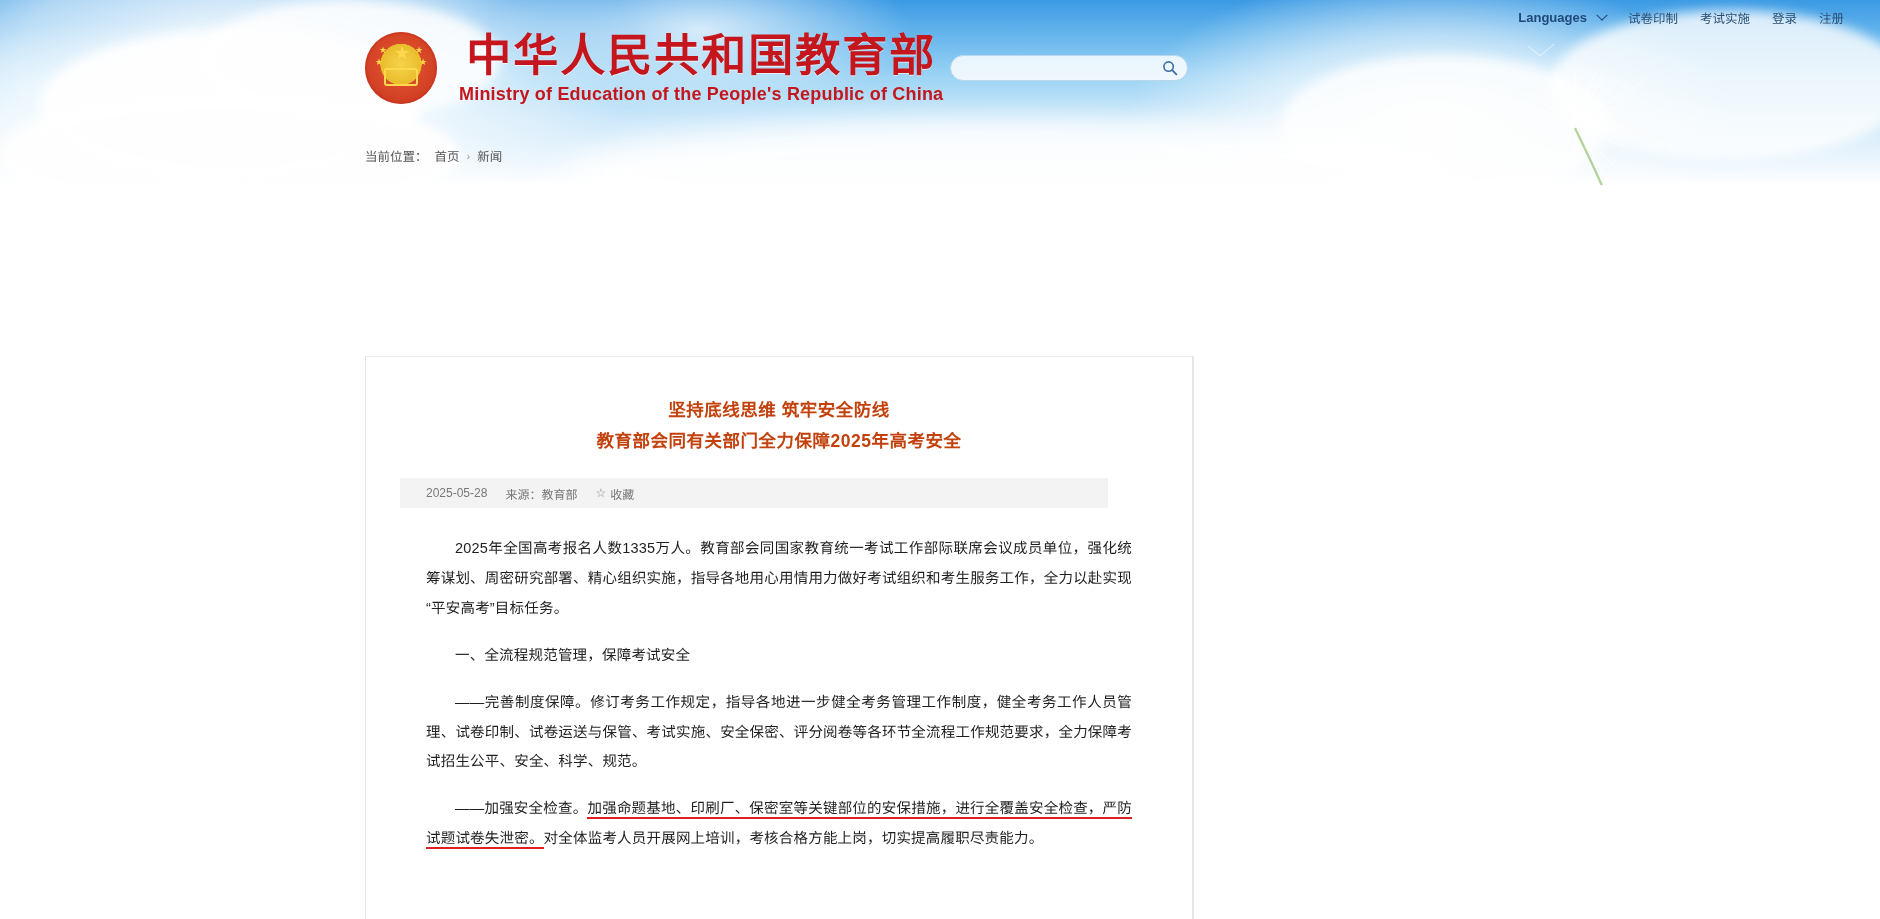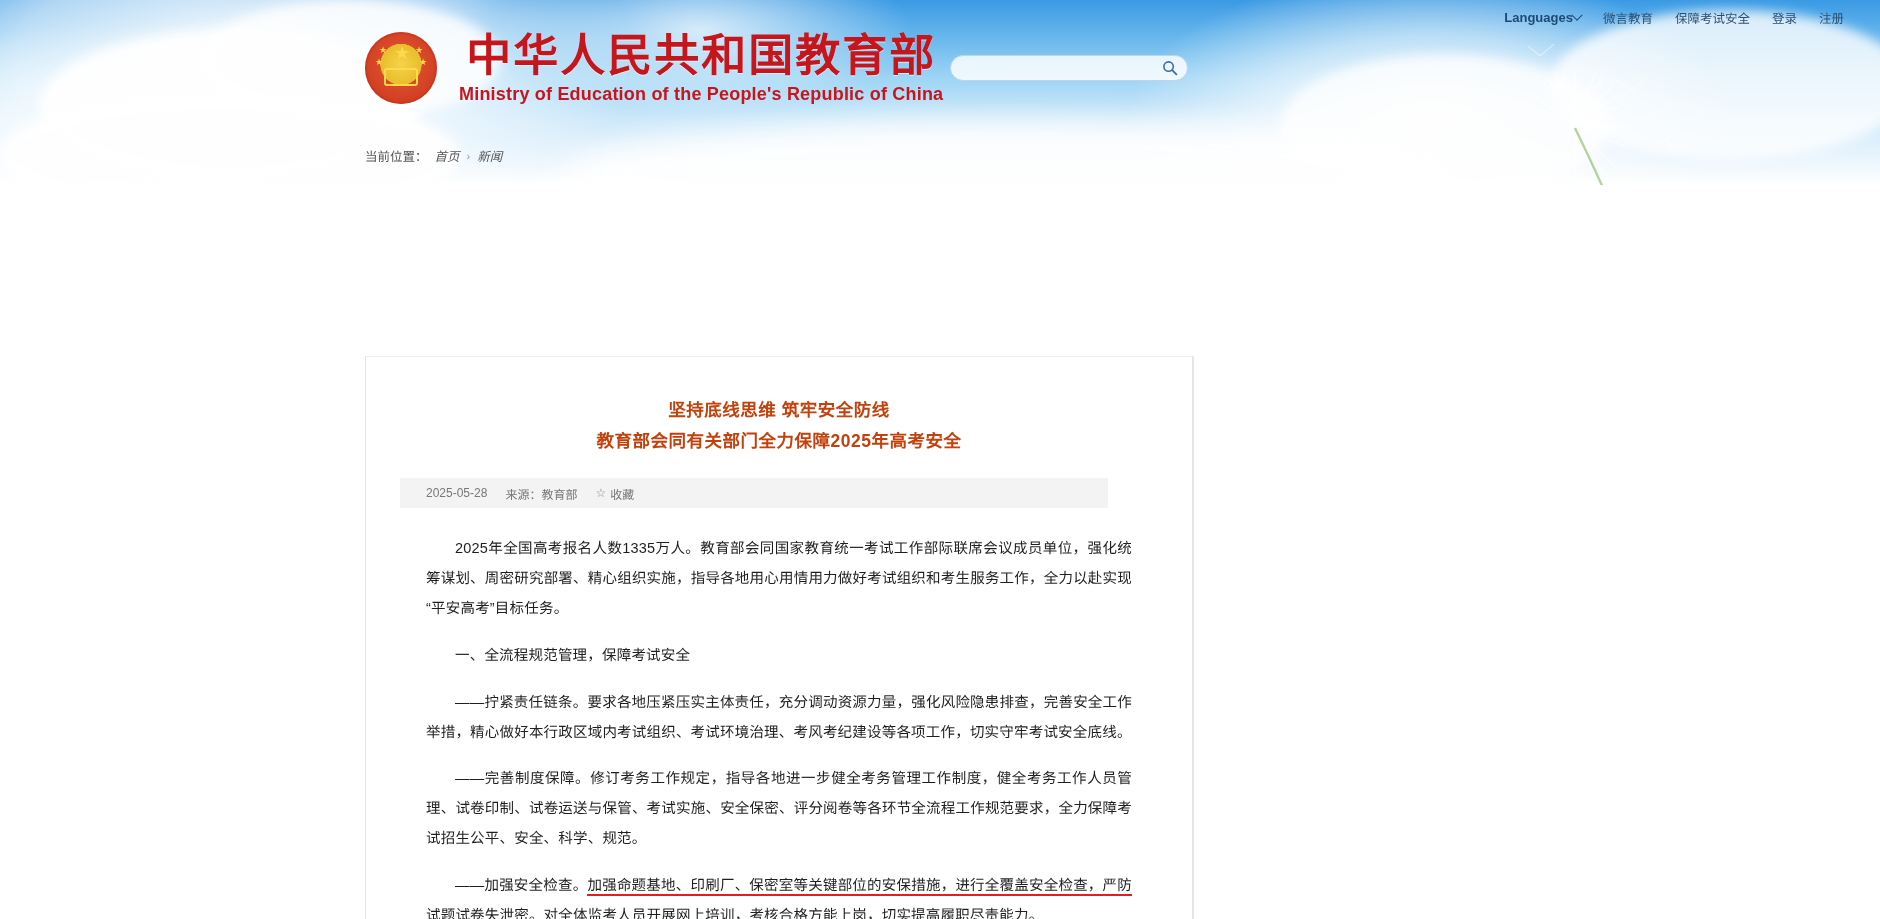--- a/index.html
+++ b/index.html
@@ -64,7 +64,7 @@
     z-index: 5;
   }
   .topnav .lang {
-    display: flex; align-items: center; gap: 0;
+    display: flex; align-items: center; gap: 11px;
     font-weight: bold; color: #1f4a78; font-size: 13px;
   }
   .chev {

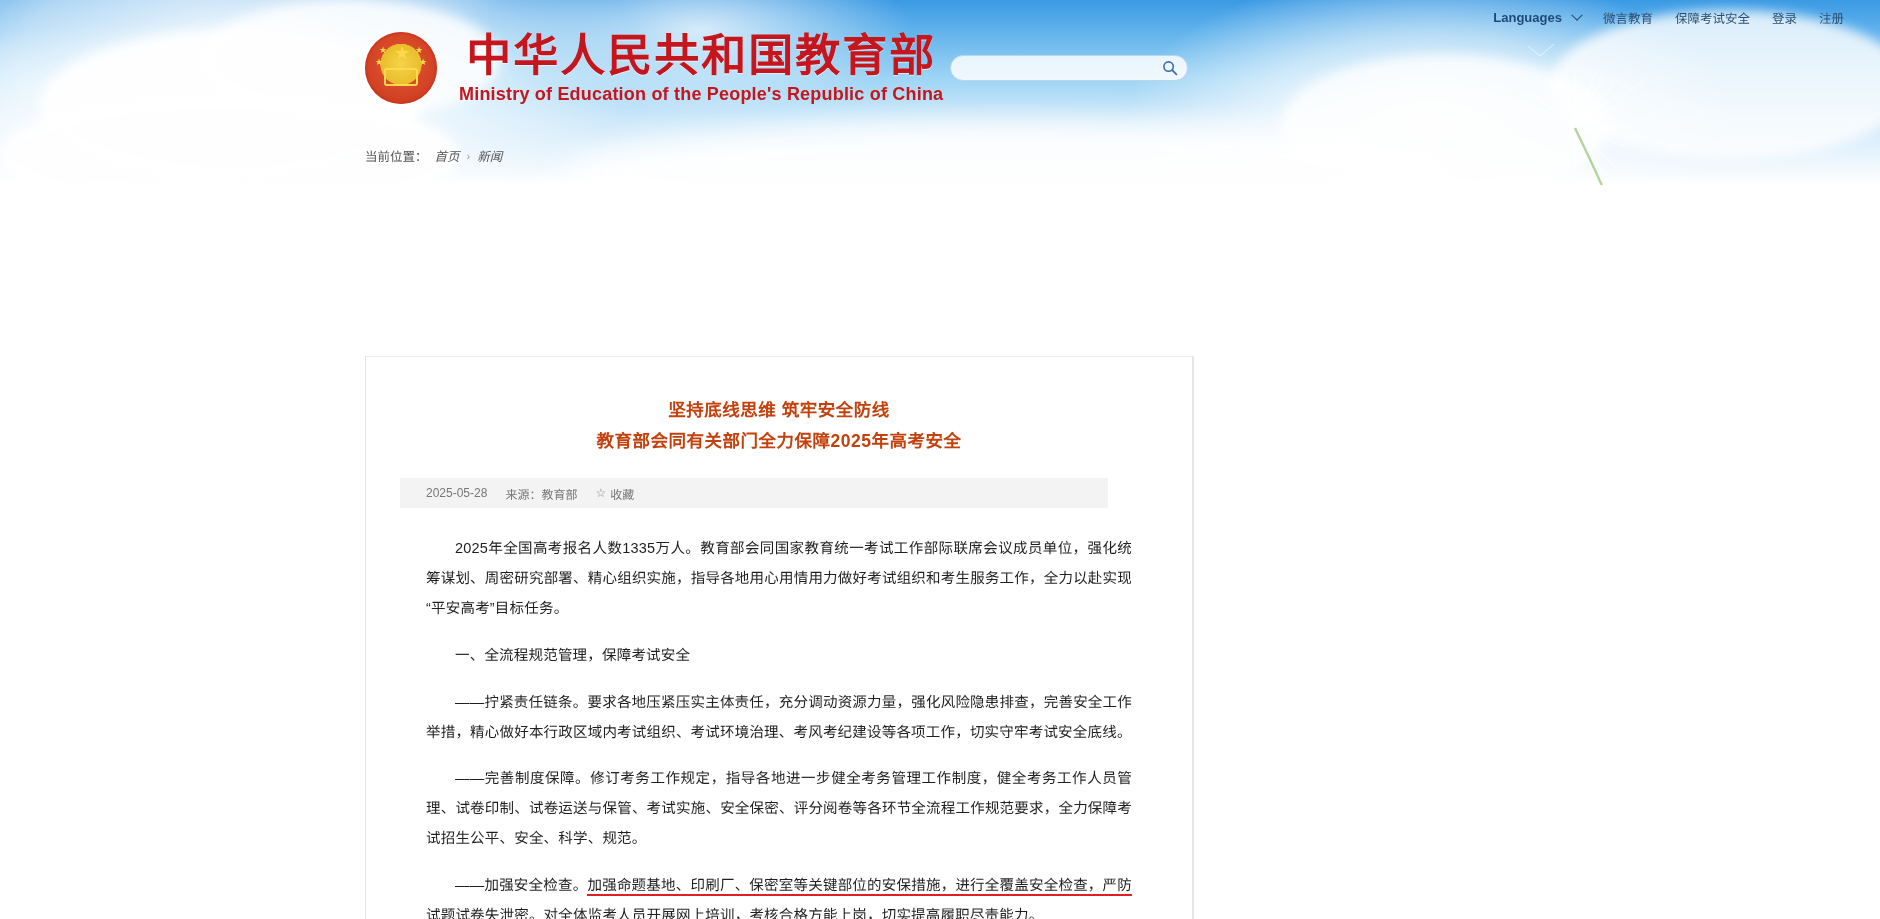--- a/index.html
+++ b/index.html
@@ -309,7 +309,7 @@
       <span>Languages</span>
       <i class="chev"></i>
     </span>
-    <a href="#">微言教育</a>
+    <a href="#">试卷印制</a>
     <a href="#">保障考试安全</a>
     <a href="#">登录</a>
     <a href="#">注册</a>

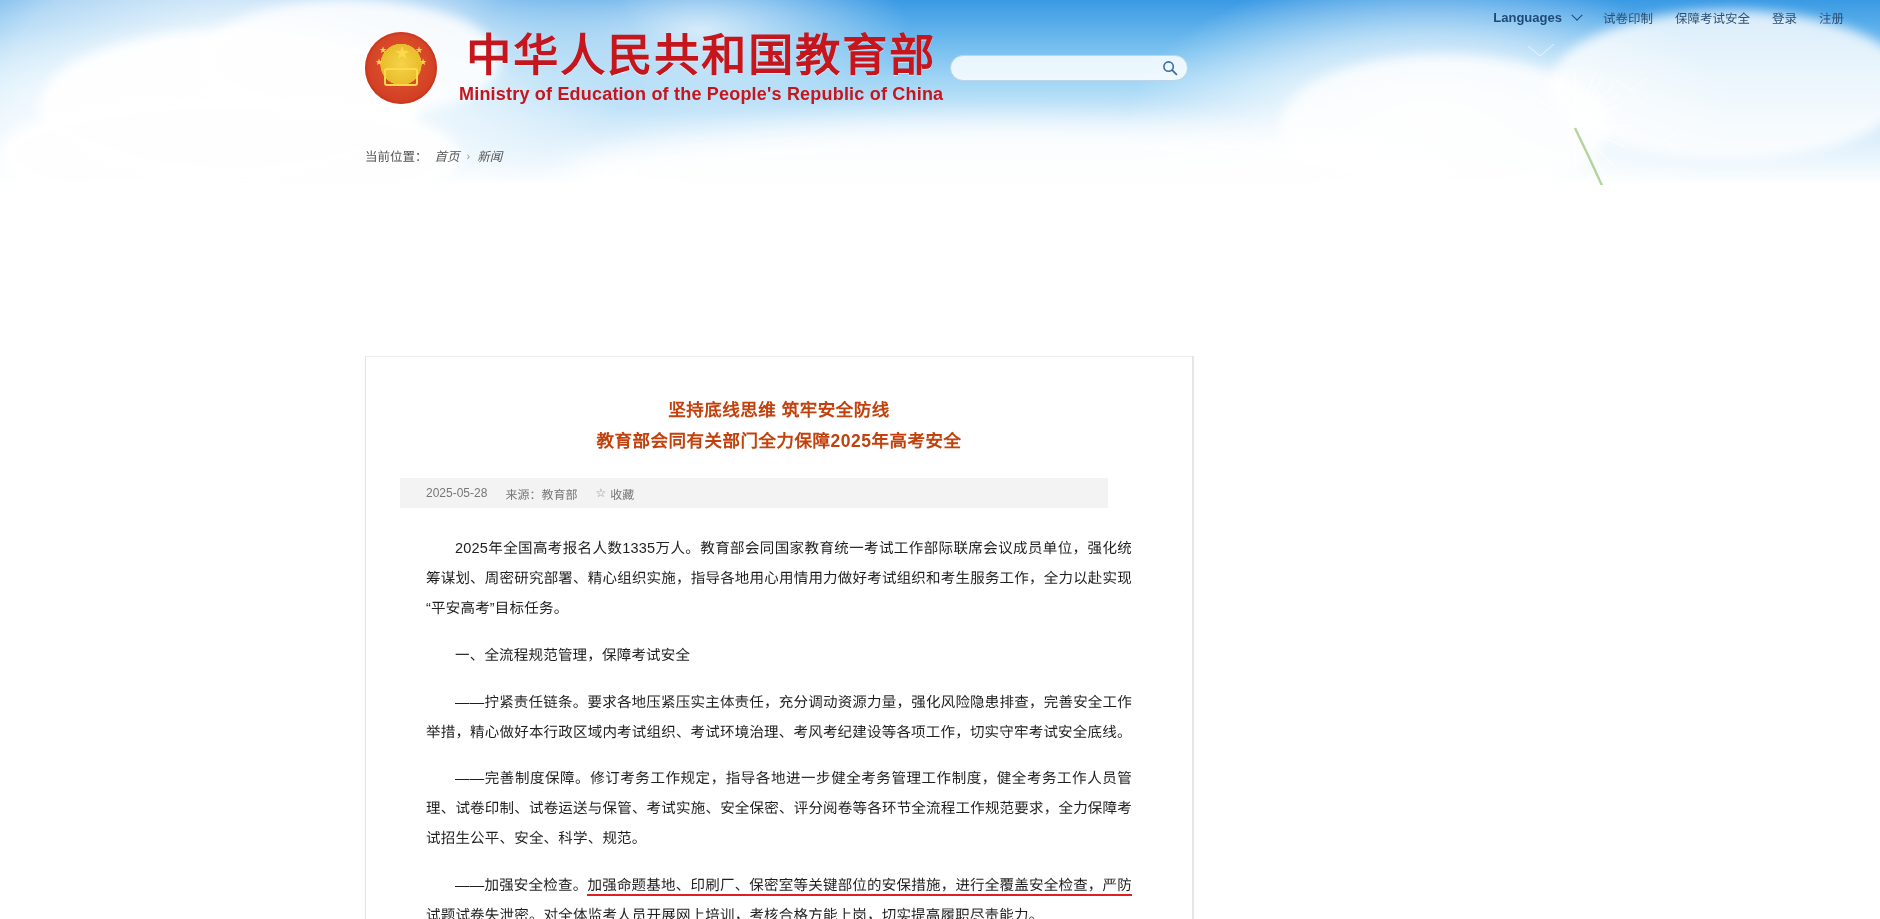--- a/index.html
+++ b/index.html
@@ -310,7 +310,7 @@
       <i class="chev"></i>
     </span>
     <a href="#">试卷印制</a>
-    <a href="#">保障考试安全</a>
+    <a href="#">考试实施</a>
     <a href="#">登录</a>
     <a href="#">注册</a>
   </div>

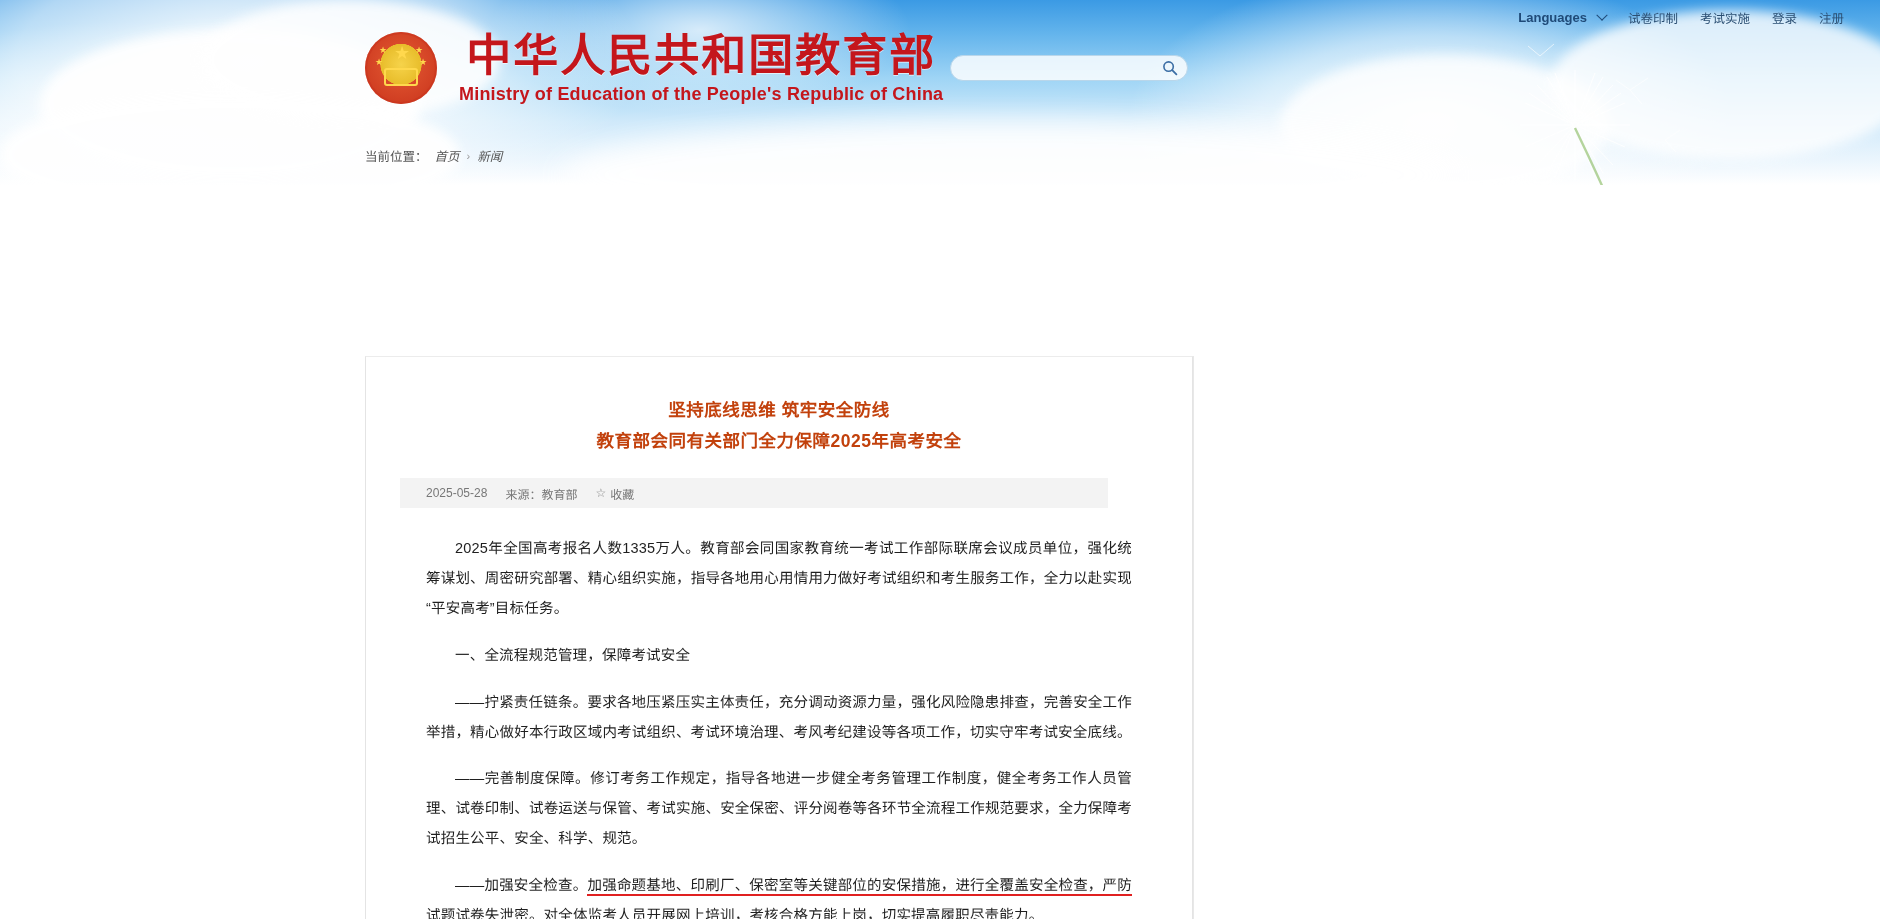--- a/index.html
+++ b/index.html
@@ -176,7 +176,7 @@
     gap: 7px;
     z-index: 5;
   }
-  .breadcrumb a { color: #555; text-decoration: none; font-style: italic; }
+  .breadcrumb a { color: #555; text-decoration: none; }
   .breadcrumb .bsep {
     color: #999; font-size: 11px;
   }

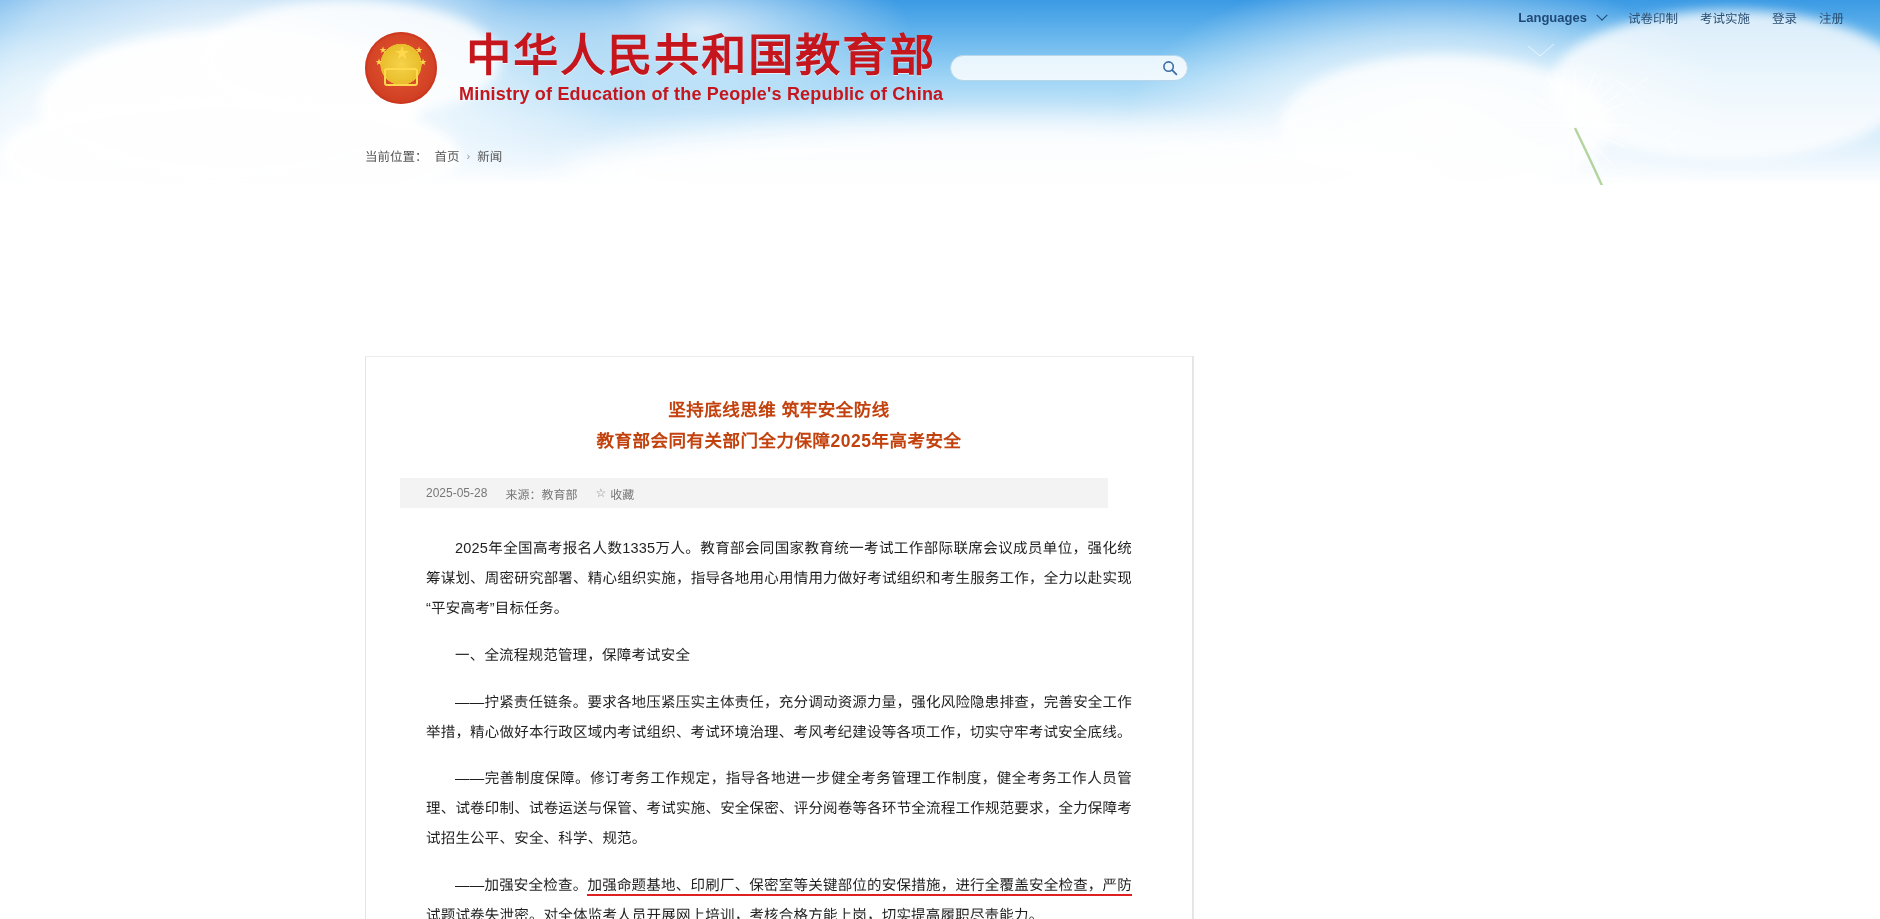--- a/index.html
+++ b/index.html
@@ -370,7 +370,6 @@
     <div class="body-text">
       <p>2025年全国高考报名人数1335万人。教育部会同国家教育统一考试工作部际联席会议成员单位，强化统筹谋划、周密研究部署、精心组织实施，指导各地用心用情用力做好考试组织和考生服务工作，全力以赴实现“平安高考”目标任务。</p>
       <p class="sec">一、全流程规范管理，保障考试安全</p>
-      <p>——拧紧责任链条。要求各地压紧压实主体责任，充分调动资源力量，强化风险隐患排查，完善安全工作举措，精心做好本行政区域内考试组织、考试环境治理、考风考纪建设等各项工作，切实守牢考试安全底线。</p>
       <p>——完善制度保障。修订考务工作规定，指导各地进一步健全考务管理工作制度，健全考务工作人员管理、试卷印制、试卷运送与保管、考试实施、安全保密、评分阅卷等各环节全流程工作规范要求，全力保障考试招生公平、安全、科学、规范。</p>
       <p>
         <span>——加强安全检查。</span><span class="hl">加强命题基地、印刷厂、保密室等关键部位的安保措施，进行全覆盖安全检查，严防试题试卷失泄密。</span><span>对全体监考人员开展网上培训，考核合格方能上岗，切实提高履职尽责能力。</span>

